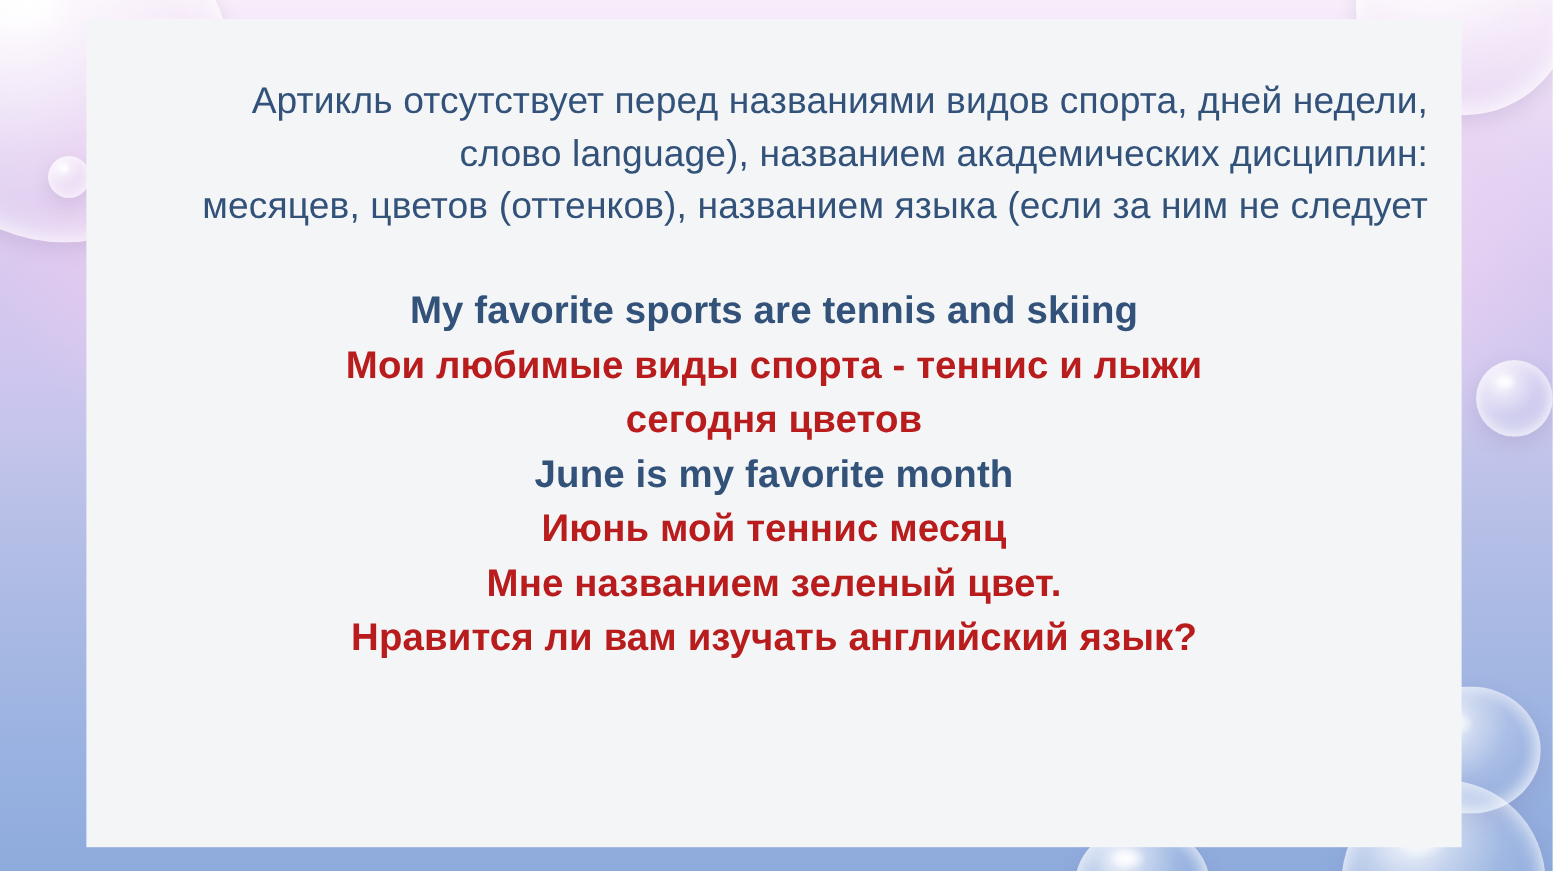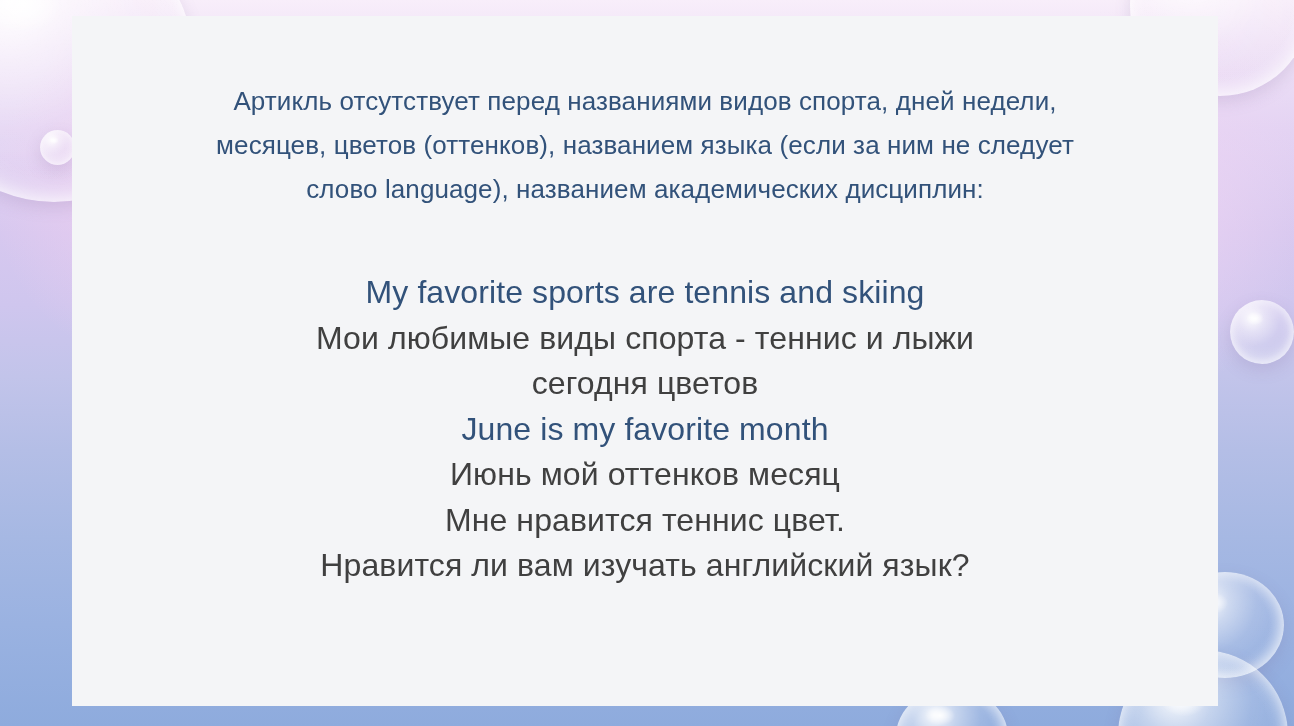--- a/index.html
+++ b/index.html
@@ -101,10 +101,10 @@
   }
 
   .heading {
-    margin: 17px;
-    text-align: center;
+    margin: 0;
+    text-align: right;
     color: #32527a;
-    font-size: 26px;
+    font-size: 31px;
     line-height: 44px;
     font-weight: 400;
     letter-spacing: 0.1px;

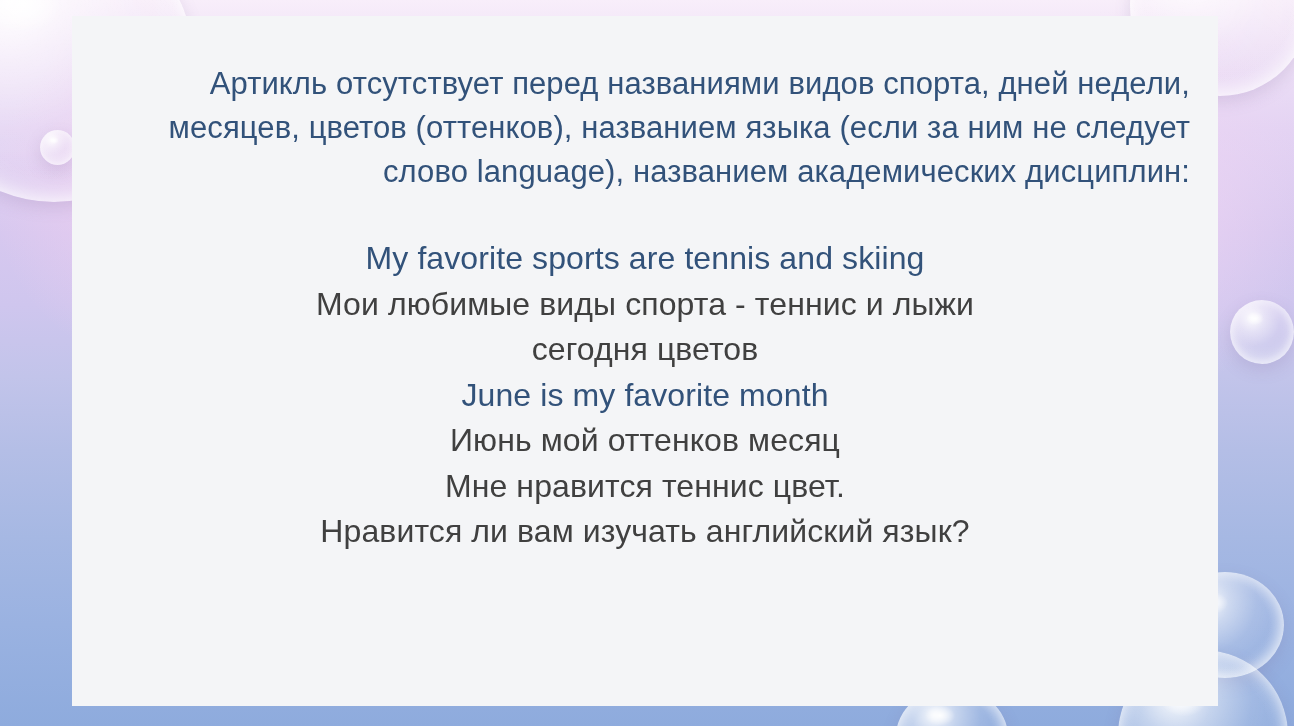--- a/index.html
+++ b/index.html
@@ -150,8 +150,8 @@
 
     <div class="heading">
       <div>Артикль отсутствует перед названиями видов спорта, дней недели,</div>
+      <div>слово language), названием академических дисциплин:</div>
       <div>месяцев, цветов (оттенков), названием языка (если за ним не следует</div>
-      <div>слово language), названием академических дисциплин:</div>
     </div>
 
     <div class="spacer"></div>

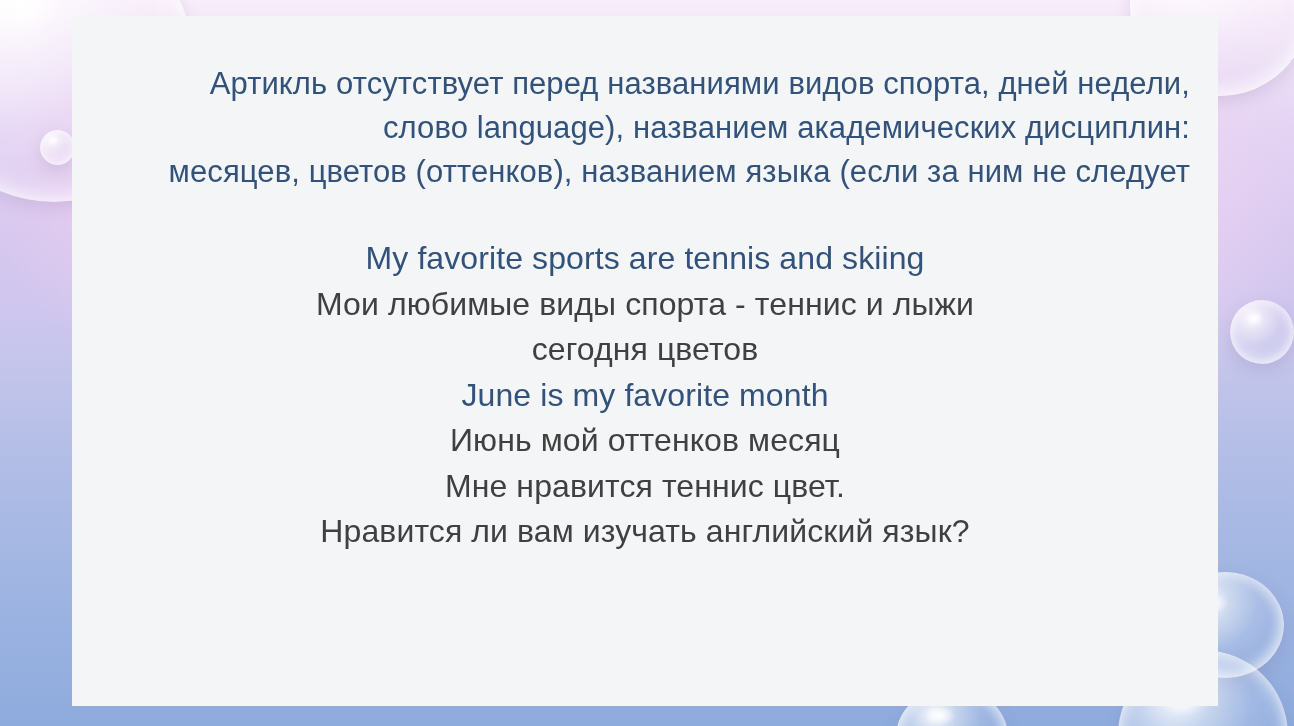--- a/index.html
+++ b/index.html
@@ -121,7 +121,7 @@
   .line {
     font-size: 32px;
     line-height: 45.5px;
-    font-weight: 400;
+    font-weight: 700;
     letter-spacing: 0.1px;
     white-space: nowrap;
   }

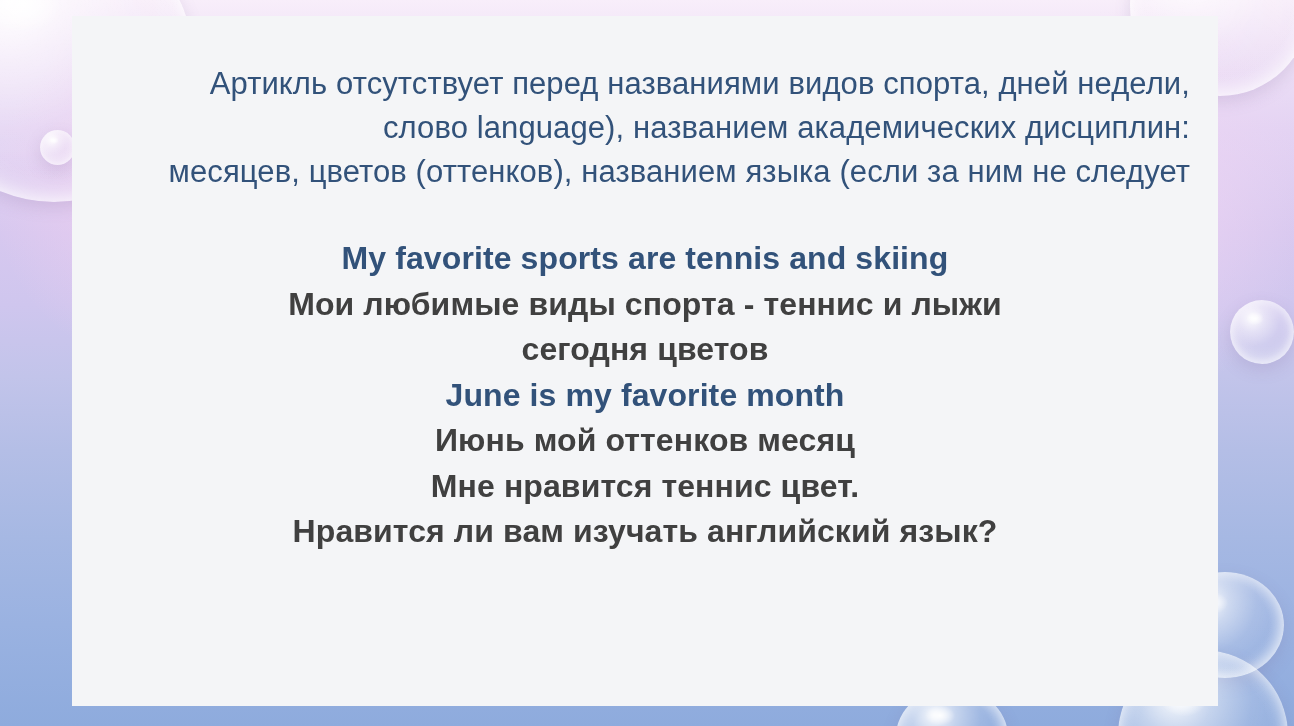--- a/index.html
+++ b/index.html
@@ -127,7 +127,7 @@
   }
 
   .line.en { color: #32527a; }
-  .line.ru { color: #404040; }
+  .line.ru { color: #b91c1c; }
 </style>
 </head>
 <body>

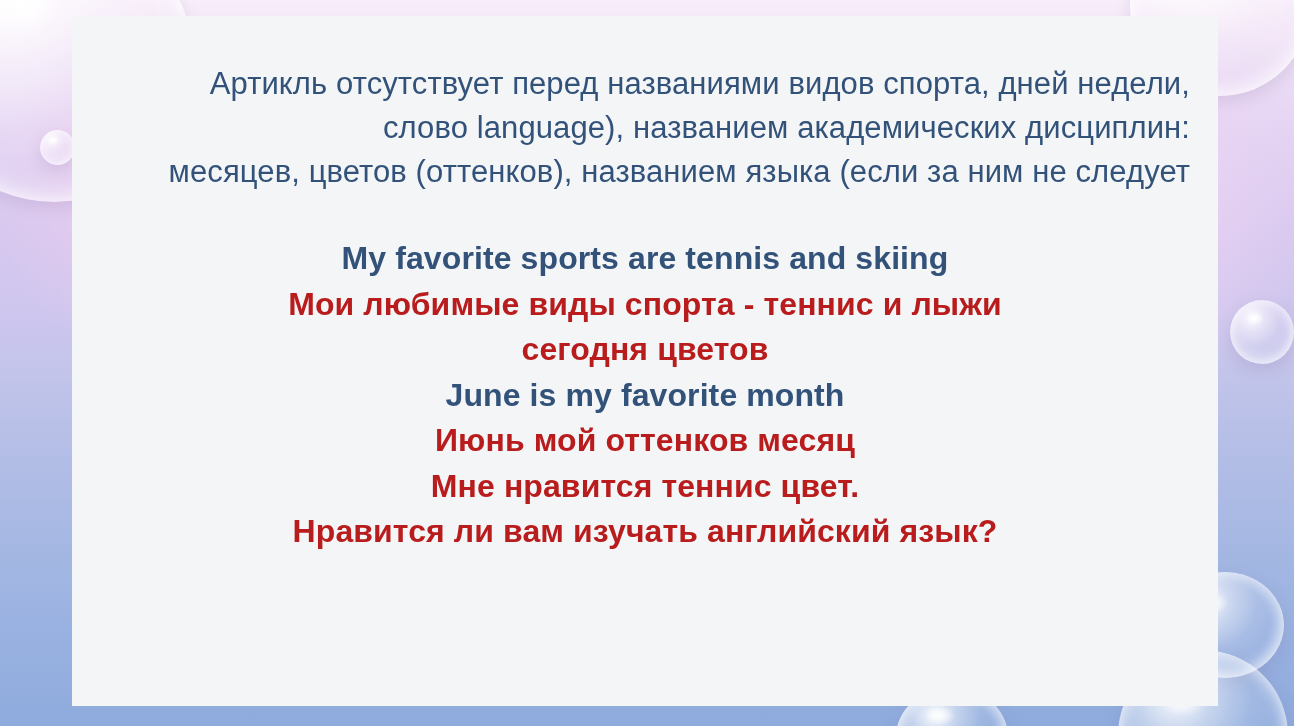--- a/index.html
+++ b/index.html
@@ -161,7 +161,7 @@
       <div class="line ru">Мои любимые виды спорта - теннис и лыжи</div>
       <div class="line ru">сегодня цветов</div>
       <div class="line en">June is my favorite month</div>
-      <div class="line ru">Июнь мой оттенков месяц</div>
+      <div class="line ru">Июнь мой теннис месяц</div>
       <div class="line ru">Мне нравится теннис цвет.</div>
       <div class="line ru">Нравится ли вам изучать английский язык?</div>
     </div>

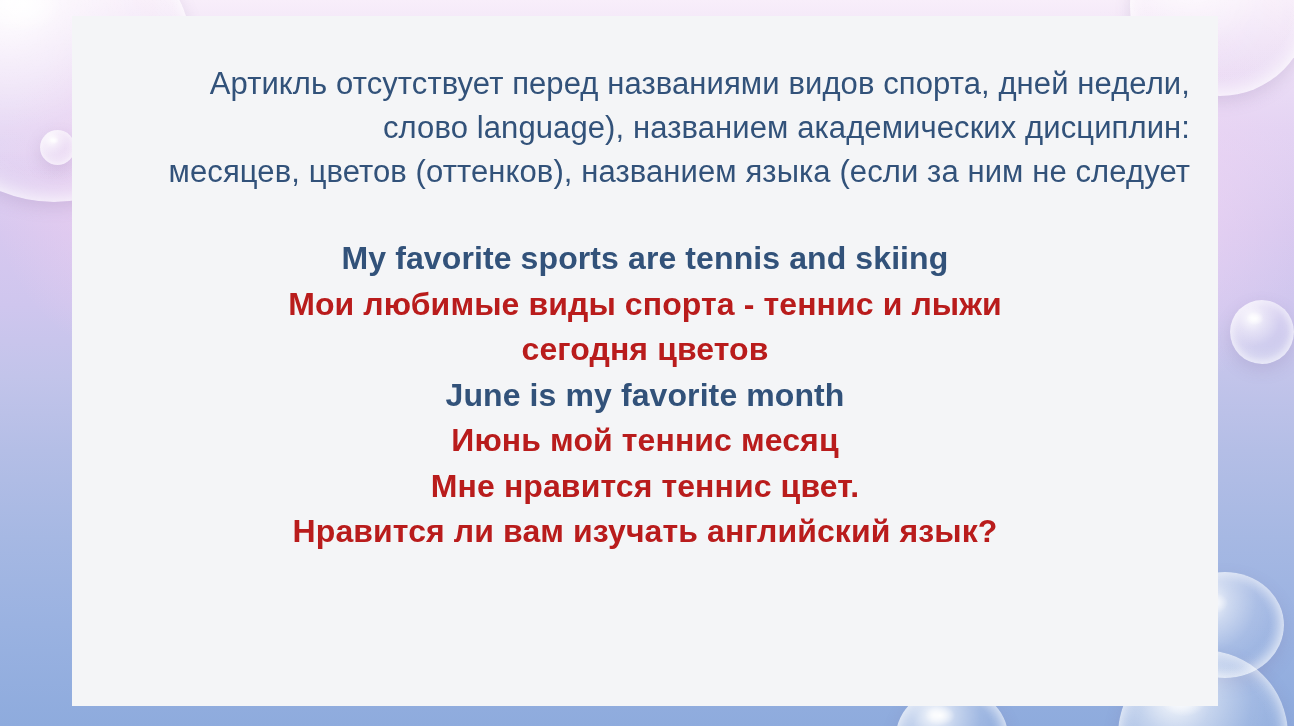--- a/index.html
+++ b/index.html
@@ -162,7 +162,7 @@
       <div class="line ru">сегодня цветов</div>
       <div class="line en">June is my favorite month</div>
       <div class="line ru">Июнь мой теннис месяц</div>
-      <div class="line ru">Мне нравится теннис цвет.</div>
+      <div class="line ru">Мне названием зеленый цвет.</div>
       <div class="line ru">Нравится ли вам изучать английский язык?</div>
     </div>
 

